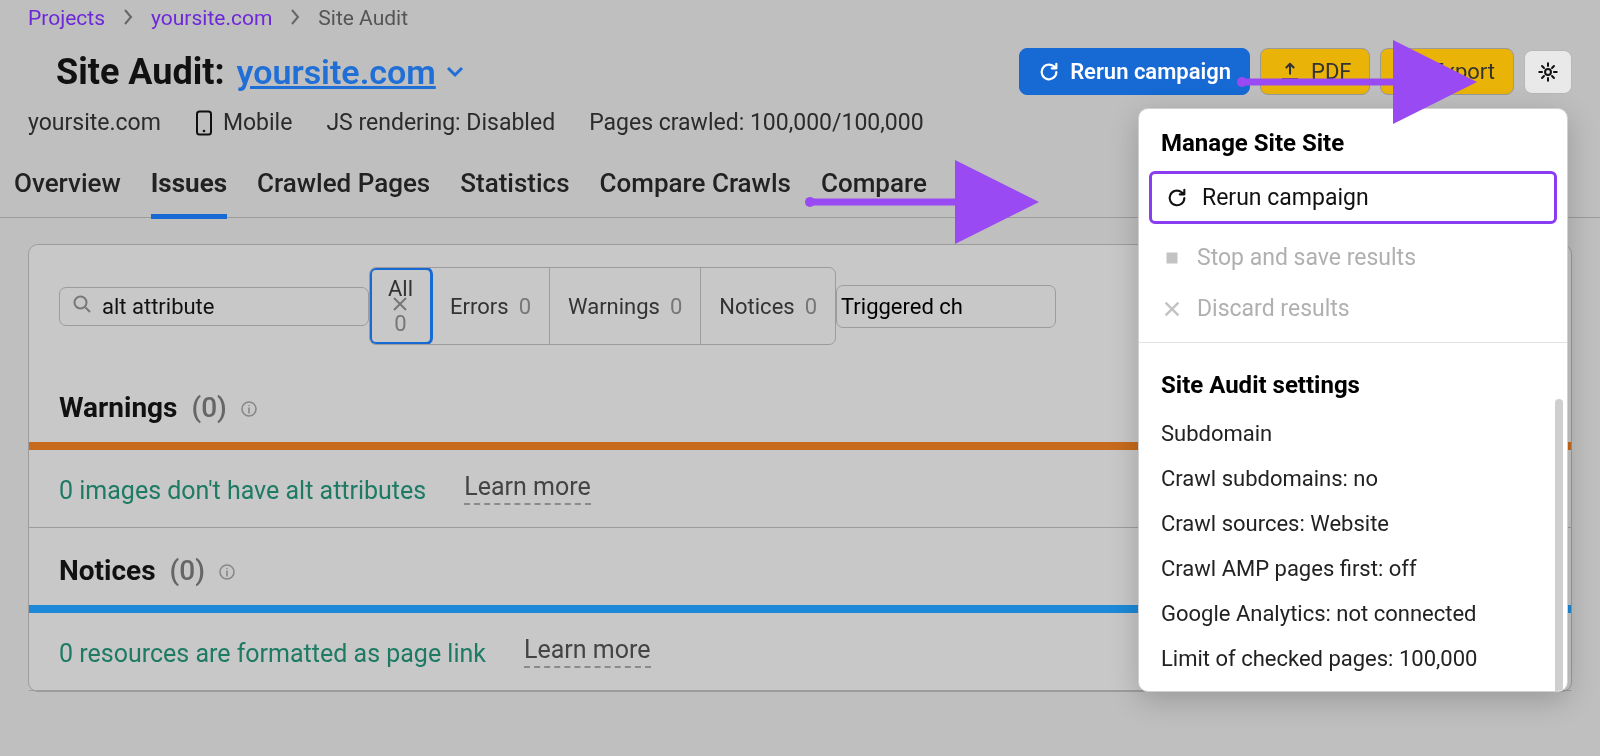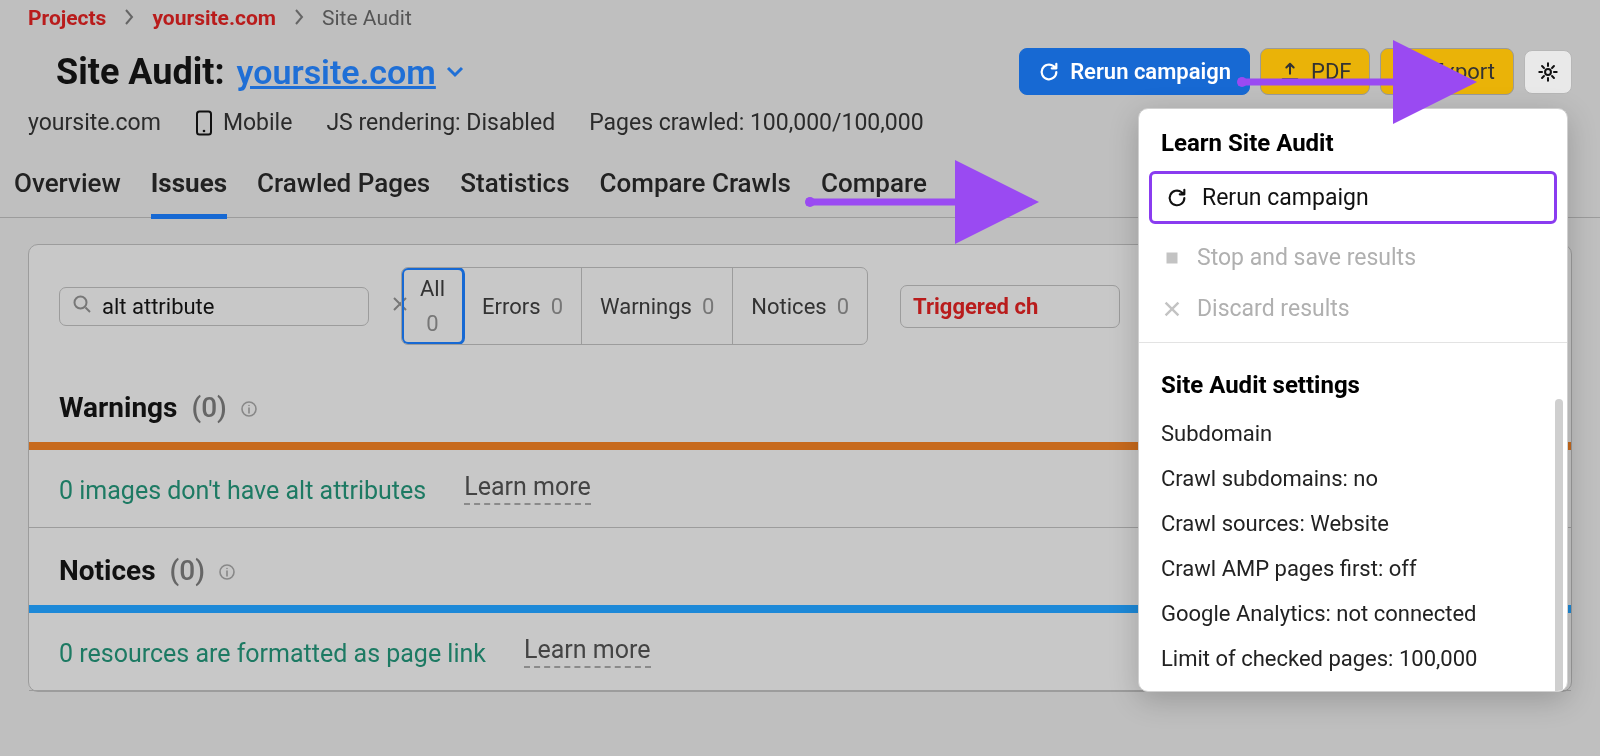--- a/index.html
+++ b/index.html
@@ -8,7 +8,7 @@
   
   .crumbs { display:flex; align-items:center; gap:18px; padding:6px 28px 0 28px; font-size:21px; color:#555; }
   .crumbs .sep svg { width:10px; height:16px; }
-  .crumbs a { color:#b91c1c; text-decoration:none;font-weight:bold; }
+  .crumbs a { color:#6d28d9; text-decoration:none; }
 
   
   .header-row { display:flex; align-items:center; padding:18px 28px 8px 28px;margin-left:28px; }

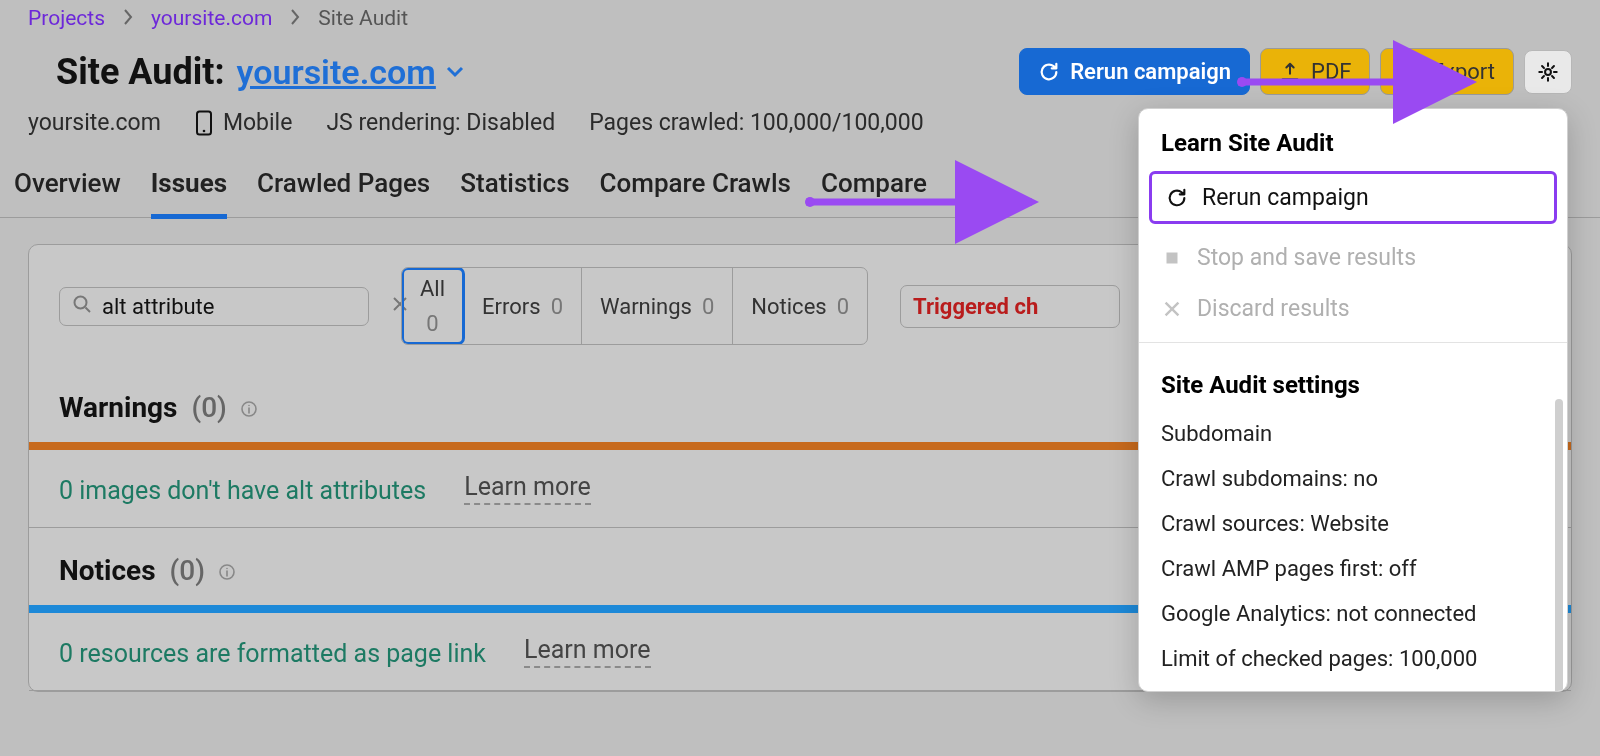--- a/index.html
+++ b/index.html
@@ -211,7 +211,7 @@
 </div>
 
 <div class="popover">
-  <div class="pop-section-title">Learn Site Audit</div>
+  <div class="pop-section-title">Manage Site Site</div>
   <div class="pop-item highlight">
     <svg viewBox="0 0 24 24">
         <path d="M20 12a8 8 0 1 1-3-6.3L20 8M20 3v5h-5" fill="none" stroke="#111" stroke-width="2.3" stroke-linecap="round" stroke-linejoin="round"></path>

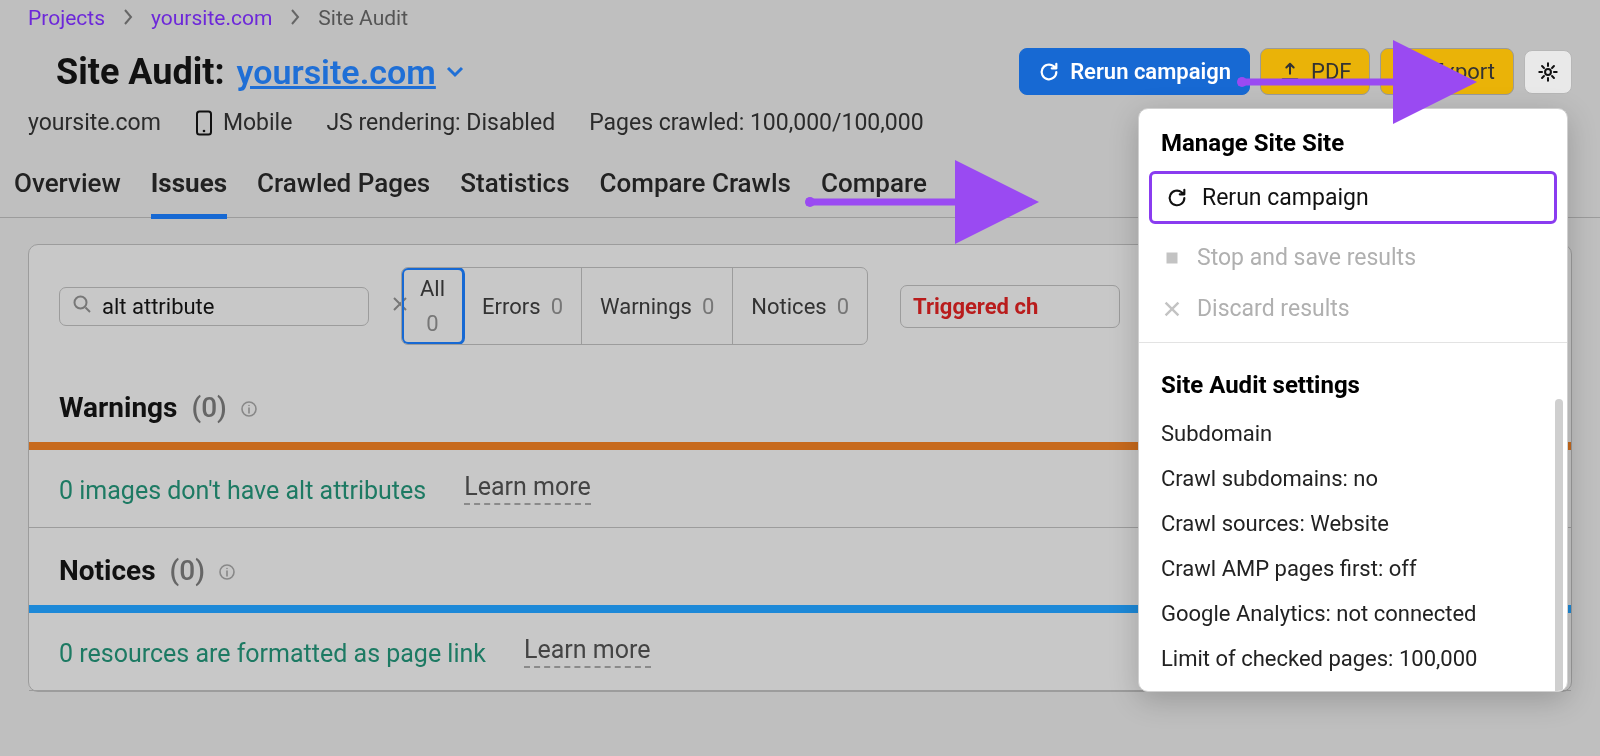--- a/index.html
+++ b/index.html
@@ -35,7 +35,7 @@
   .panel { margin:26px 28px 0 28px; border:1.5px solid #9c9c9c; border-radius:10px; background:#c8c8c8; padding:0; }
 
   
-  .filter-row { display:flex; align-items:center; gap:32px; padding:22px 30px 20px 30px; }
+  .filter-row { display:flex; align-items:center; padding:22px 30px 20px 30px; }
   .search-box { display:flex; align-items:center; border:1.5px solid #9c9c9c; border-radius:7px; background:#c8c8c8; width:310px; padding:6px 12px; font-size:22px; color:#333; gap:10px;}
   .search-box input { flex:1; border:none; outline:none; background:transparent; font-size:22px; color:#111; }
   .search-box .clear-x svg, .search-box .mag svg { width:20px; height:20px; }

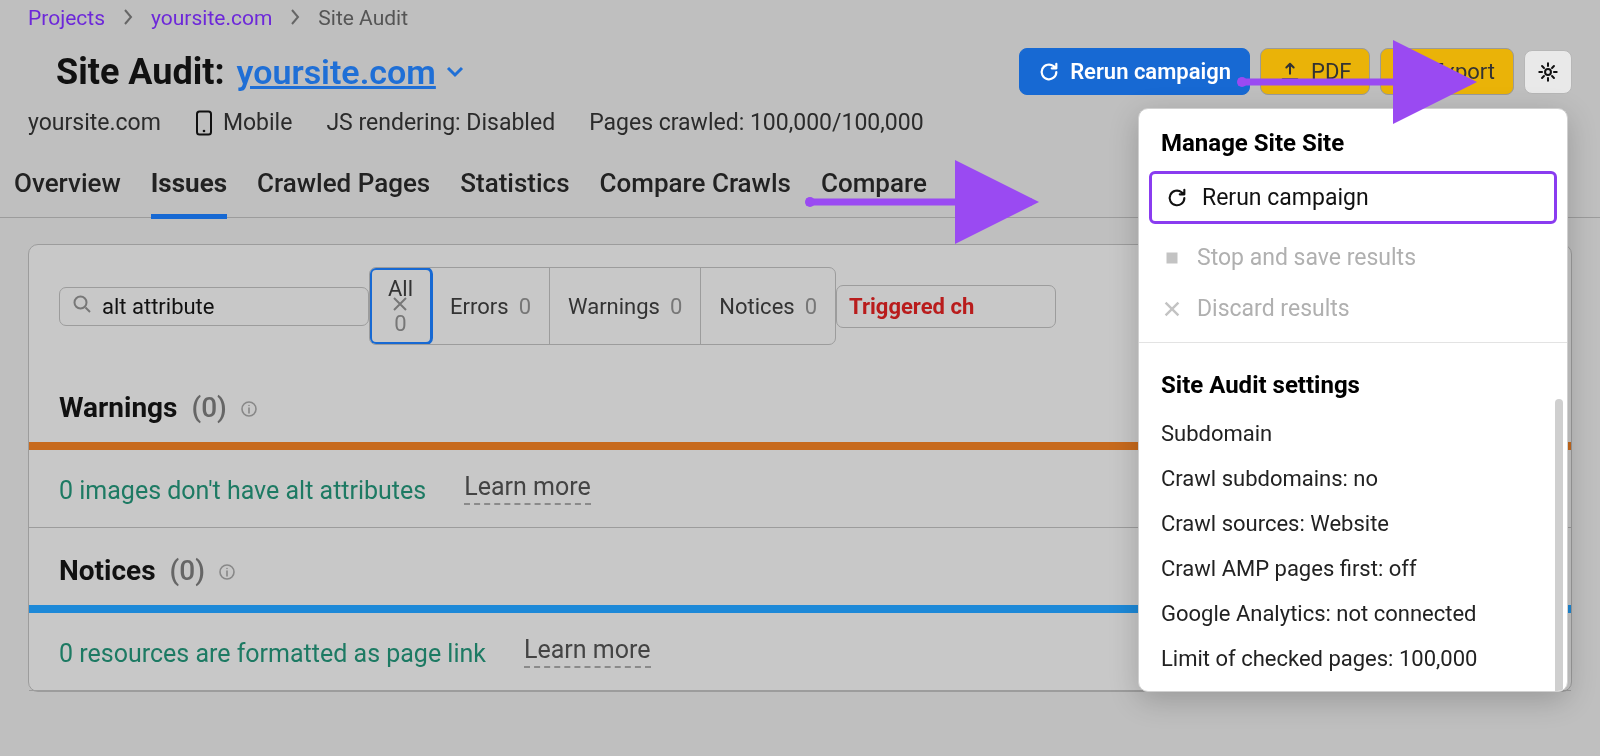--- a/index.html
+++ b/index.html
@@ -44,7 +44,7 @@
   .pill:last-child{ border-right:none; }
   .pill.active { outline:3px solid #1769d3; outline-offset:-2px; border-radius:6px; z-index:1;flex-direction:column; }
   .pill .count { color:#777; }
-  .triggered { border:1.5px solid #9c9c9c; border-radius:7px; padding:8px 12px; font-size:22px; color:#b91c1c; flex:1; max-width:220px; white-space:nowrap; overflow:hidden;font-weight:bold;}
+  .triggered { border:1.5px solid #9c9c9c; border-radius:7px; padding:8px 4px; font-size:22px; color:#000000; flex:1; max-width:220px; white-space:nowrap; overflow:hidden;}
 
   
   .section-head { padding:26px 30px 18px 30px; font-size:28px; font-weight:700; color:#111; display:flex; align-items:center; gap:14px;}

